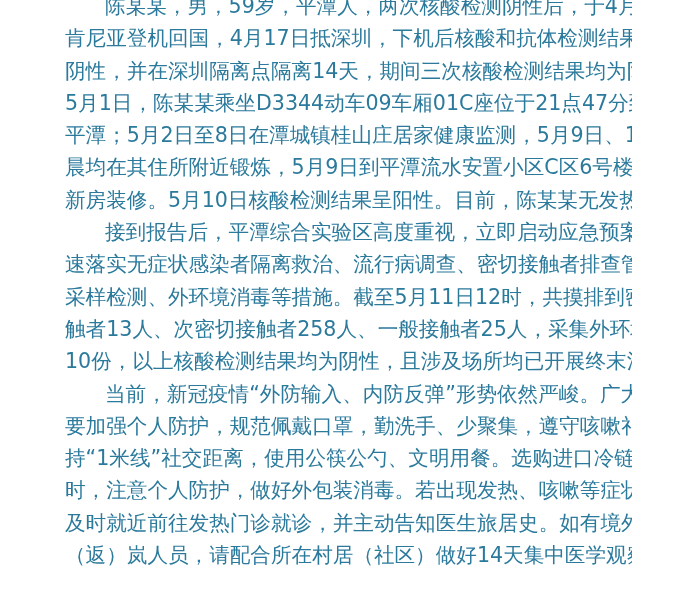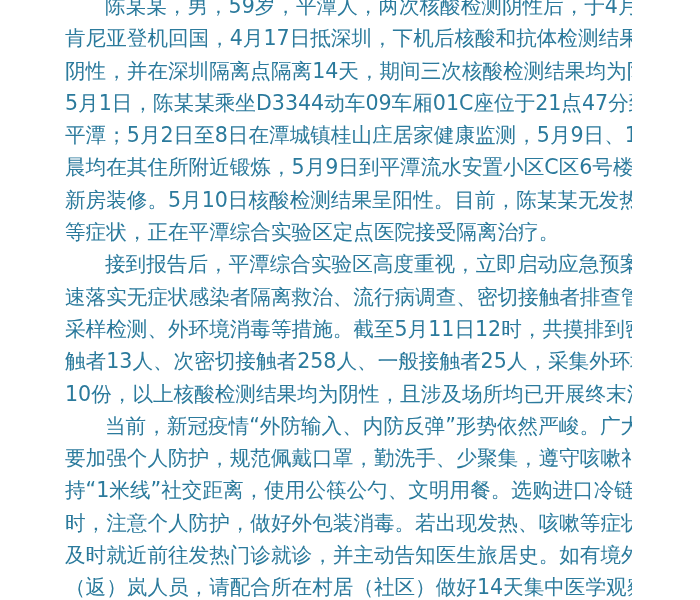--- a/index.html
+++ b/index.html
@@ -40,7 +40,6 @@
     <div class="line">平潭；5月2日至8日在潭城镇桂山庄居家健康监测，5月9日、10日早</div>
     <div class="line">晨均在其住所附近锻炼，5月9日到平潭流水安置小区C区6号楼看</div>
     <div class="line">新房装修。5月10日核酸检测结果呈阳性。目前，陈某某无发热、咳嗽</div>
-    <div class="line last">等症状，正在平潭综合实验区定点医院接受隔离治疗。</div>
   </div>
   <div>
     <div class="line indent">接到报告后，平潭综合实验区高度重视，立即启动应急预案，迅</div>

